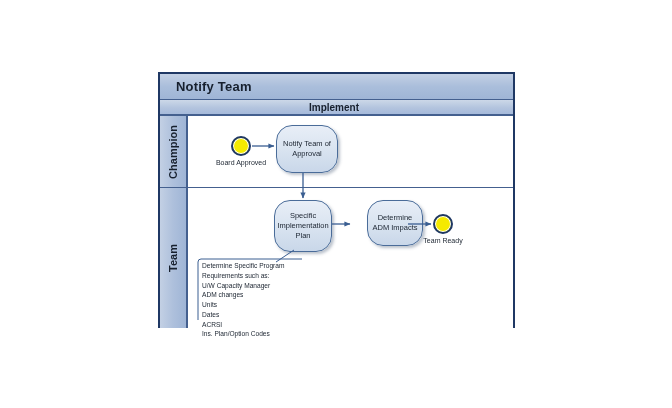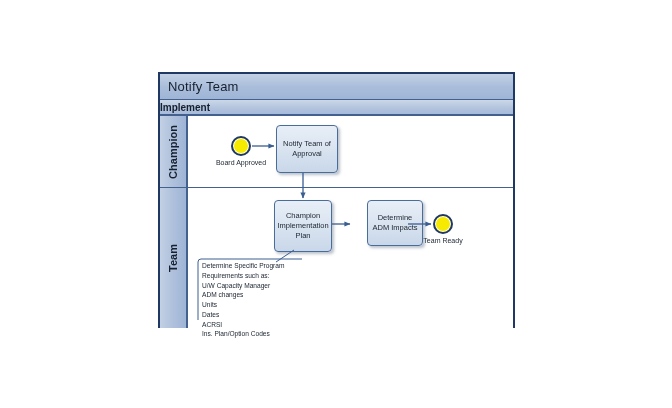--- a/index.html
+++ b/index.html
@@ -42,9 +42,9 @@
   }
   #pool-title .ttl {
     font-size: 13px;
-    font-weight: normal;
+    font-weight: bold;
     color: #17202e;
-    padding-left: 8px;
+    padding-left: 16px;
     letter-spacing: 0.2px;
   }
 

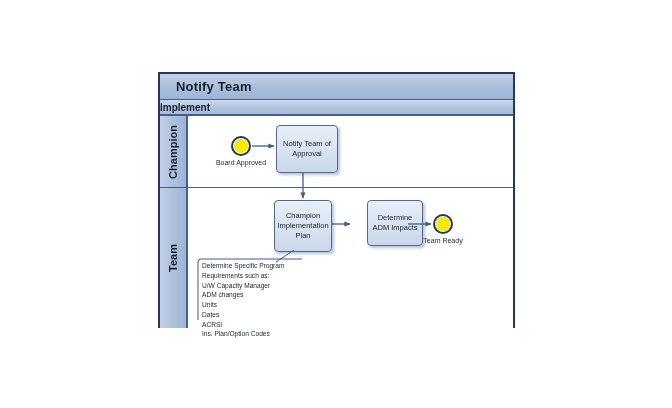--- a/index.html
+++ b/index.html
@@ -60,7 +60,7 @@
     box-sizing: border-box;
     display: flex;
     align-items: center;
-    justify-content: flex-start;
+    justify-content: center;
   }
   #phase-band .phase-label {
     font-size: 10px;

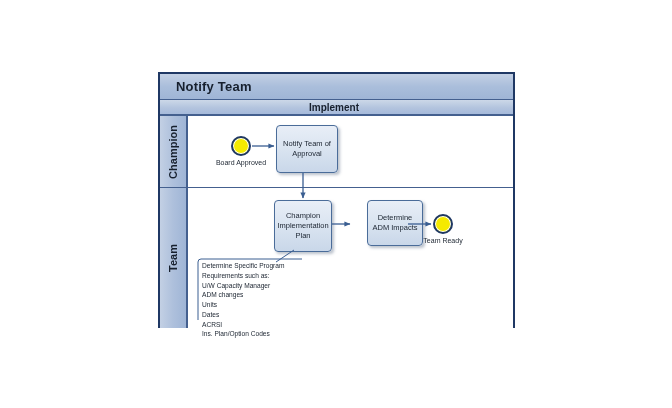--- a/index.html
+++ b/index.html
@@ -114,7 +114,7 @@
     position: absolute;
     box-sizing: border-box;
     border: 1px solid #4a6c99;
-    border-radius: 4px;
+    border-radius: 16px;
     background: linear-gradient(to bottom, #e8eef7 0%, #dbe5f1 45%, #c9d7e9 100%);
     box-shadow: 2px 2px 3px rgba(60, 80, 110, 0.35);
     display: flex;

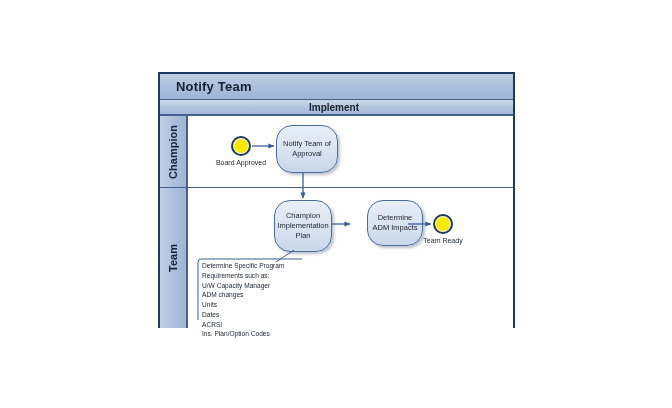--- a/index.html
+++ b/index.html
@@ -226,7 +226,7 @@
 </div>
 
 <div class="task" id="task-develop">
-  <span class="task-label">Champion Implementation Plan</span>
+  <span class="task-label">Specific Implementation Plan</span>
 </div>
 
 <div class="task" id="task-adm">

